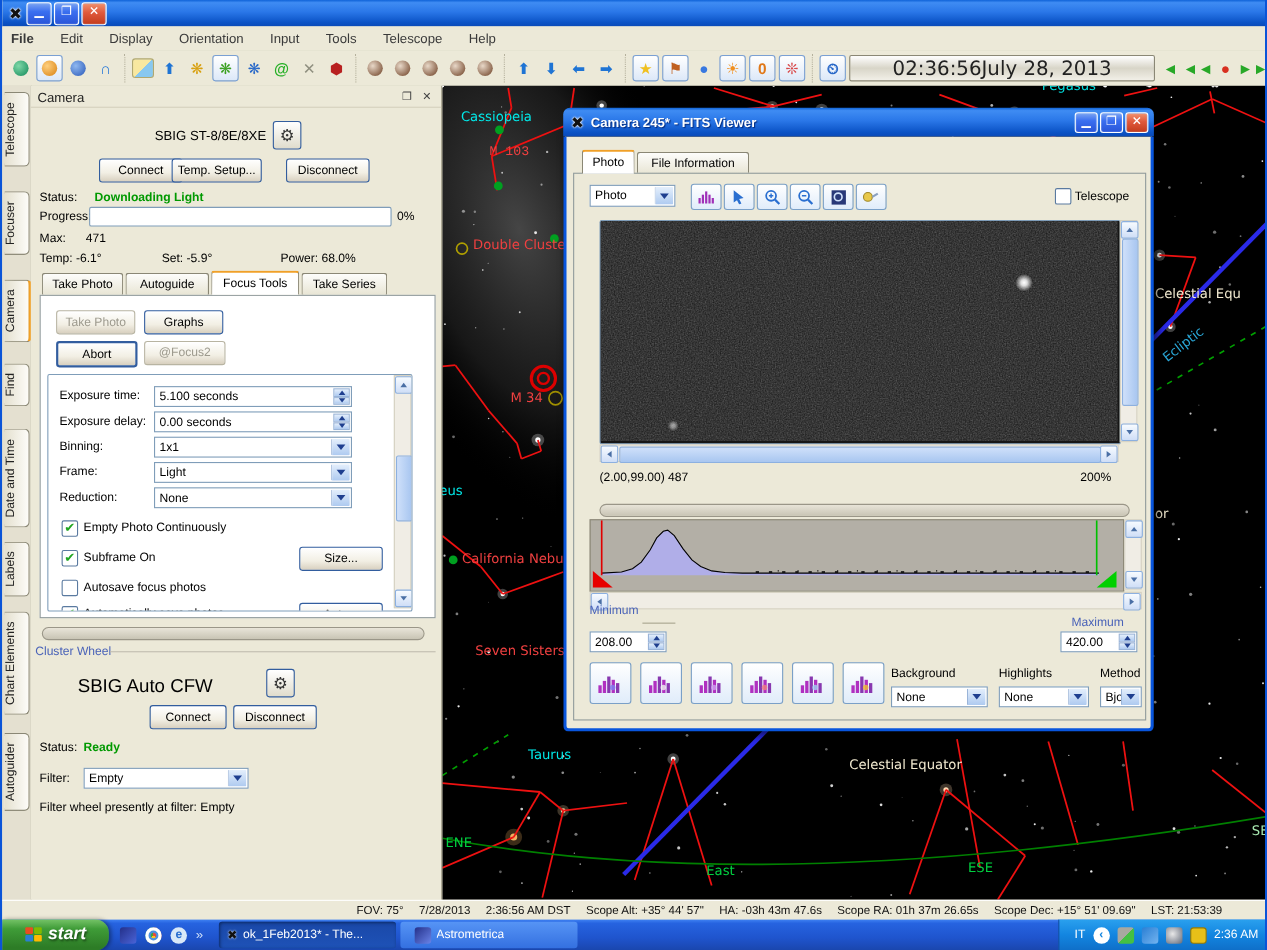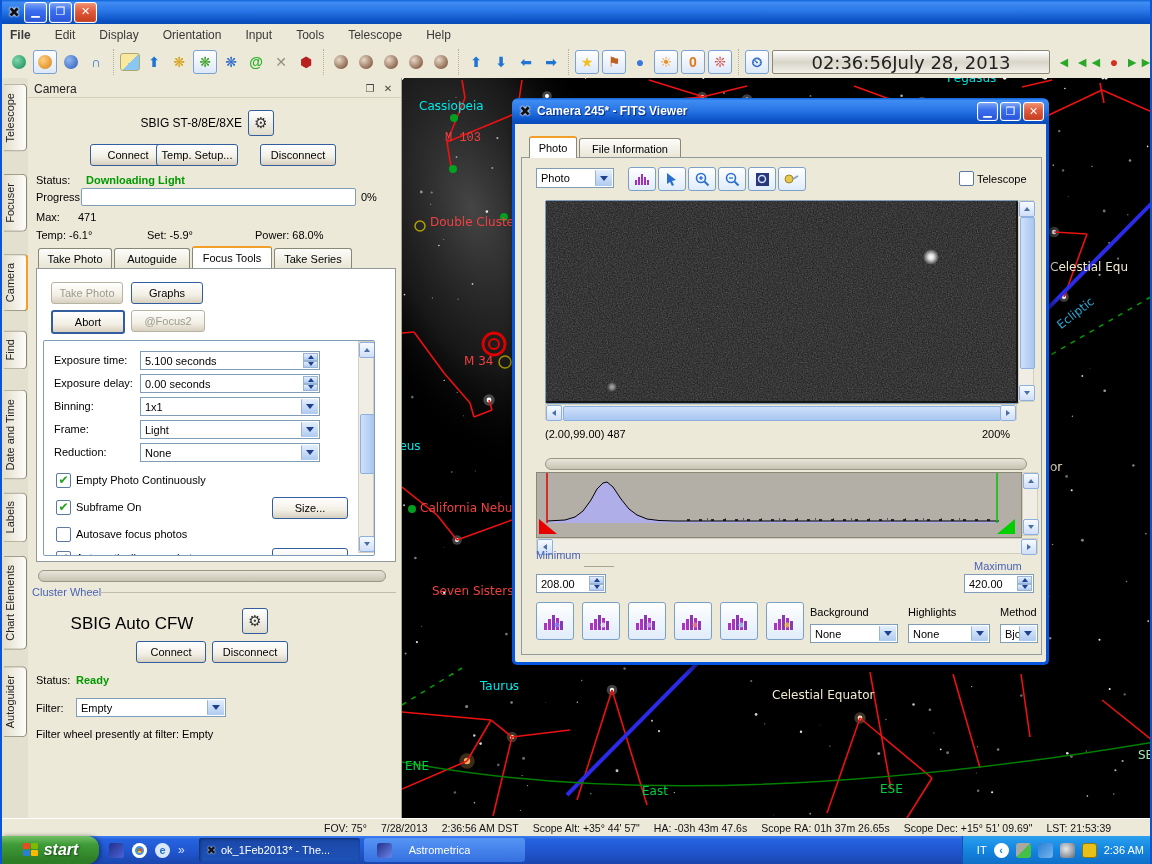--- a/index.html
+++ b/index.html
@@ -981,7 +981,7 @@
         <div class="taskbtn idle" style="width: 145px;">
           <span style="color: rgb(17, 17, 17); text-shadow: rgb(255, 255, 255) 0px 0px 2px; font-size: 11px;"></span>
           <span class="trayico" style="background: linear-gradient(135deg, rgb(36, 48, 138), rgb(106, 132, 232)); flex: 0 0 auto;"></span>
-          <span style="overflow: hidden; text-overflow: ellipsis; margin-left: 12px;">Astrometrica</span>
+          <span style="overflow: hidden; text-overflow: ellipsis;">Astrometrica</span>
         </div>
       </div>
     <div id="tray">

